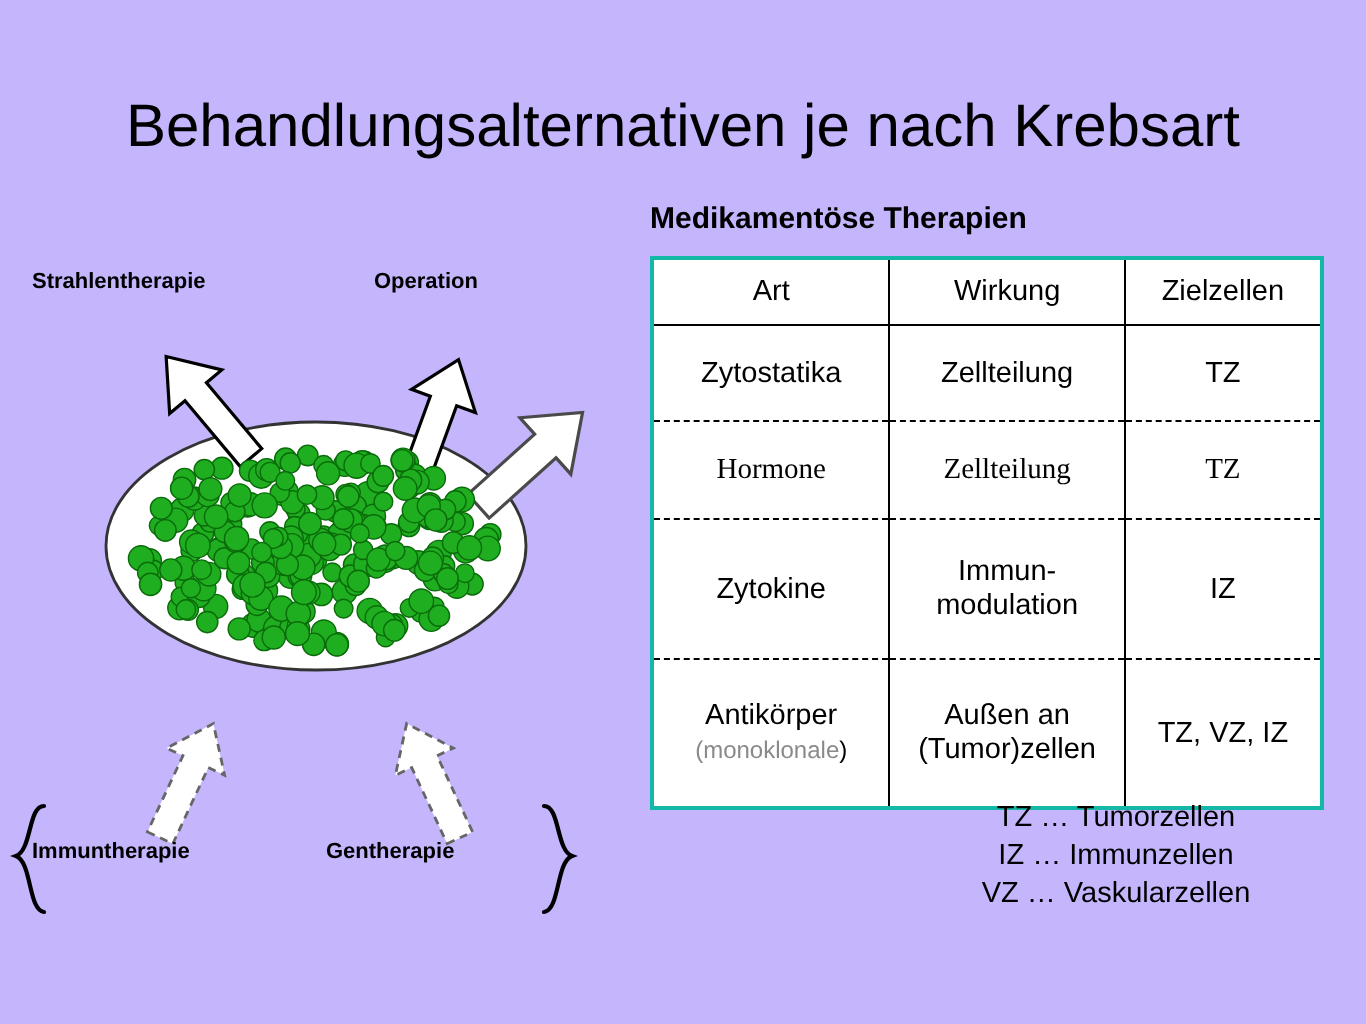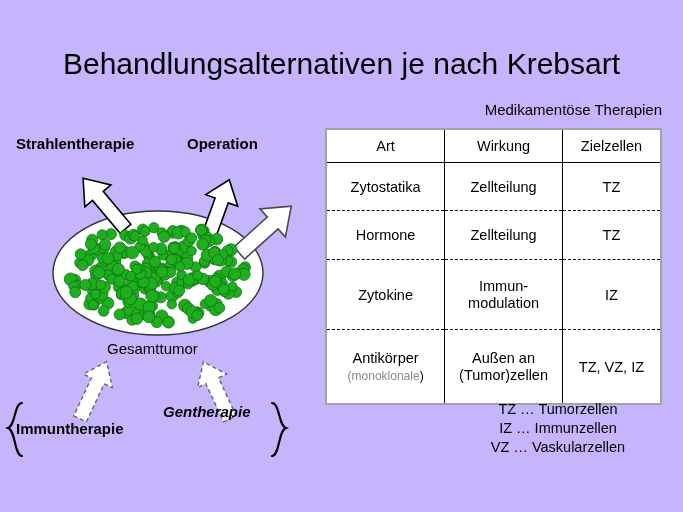--- a/index.html
+++ b/index.html
@@ -73,9 +73,9 @@
     left: 325px;
     top: 101px;
     width: 337px;
-    text-align: right;
+    text-align: left;
     font-size: 15px;
-    font-weight: normal;
+    font-weight: bold;
     white-space: nowrap;
   }
 

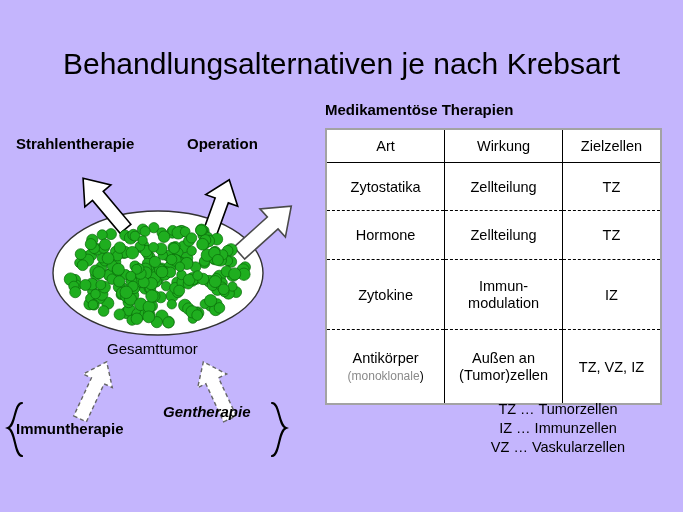--- a/index.html
+++ b/index.html
@@ -35,7 +35,7 @@
   
   .diag-label-bold {
     position: absolute;
-    font-size: 15px;
+    font-size: 11px;
     font-weight: bold;
     white-space: nowrap;
   }

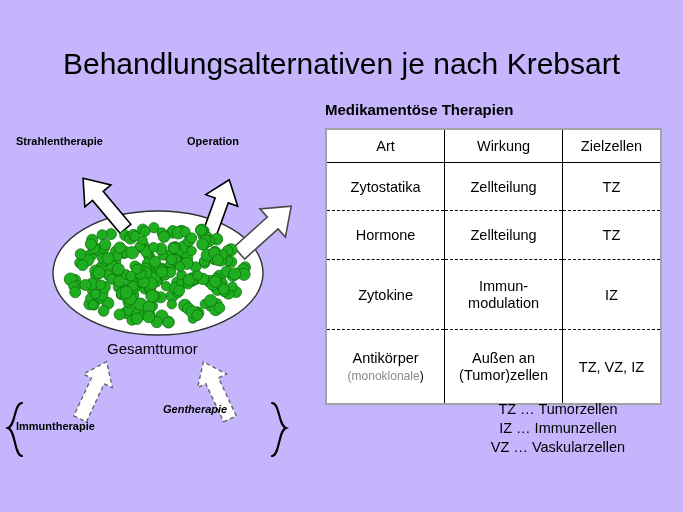--- a/index.html
+++ b/index.html
@@ -86,7 +86,7 @@
     top: 128px;
     width: 337px;
     height: 277px;
-    border: 2px solid #a3a3a3;
+    border: 2px solid #14b8a6;
     border-collapse: collapse;
     background: #ffffff;
     table-layout: fixed;

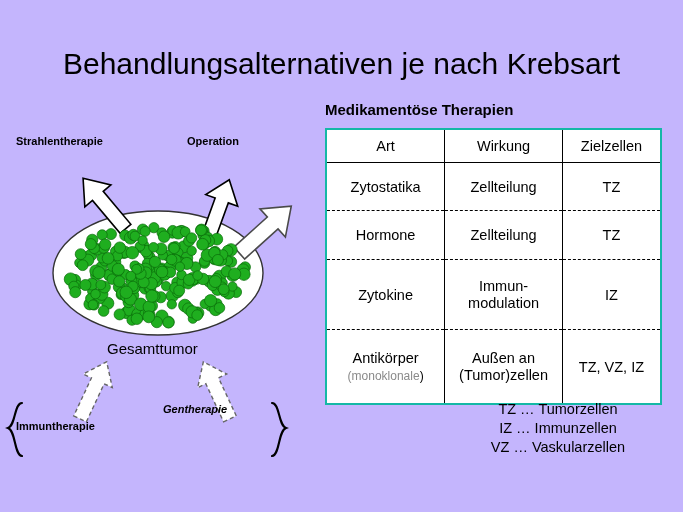--- a/index.html
+++ b/index.html
@@ -123,7 +123,7 @@
   }
 
   #therapy-table tr.row-zytostatika td { height: 34px; }
-  #therapy-table tr.row-hormone    td { height: 34px; }
+  #therapy-table tr.row-hormone    td { height: 34px; font-family: Liberation Serif, serif; }
   #therapy-table tr.row-zytokine   td { height: 50px; }
   #therapy-table tr.row-antikoerper td { height: 52px; }
   #therapy-table tr.row-signal     td { height: 70px; }

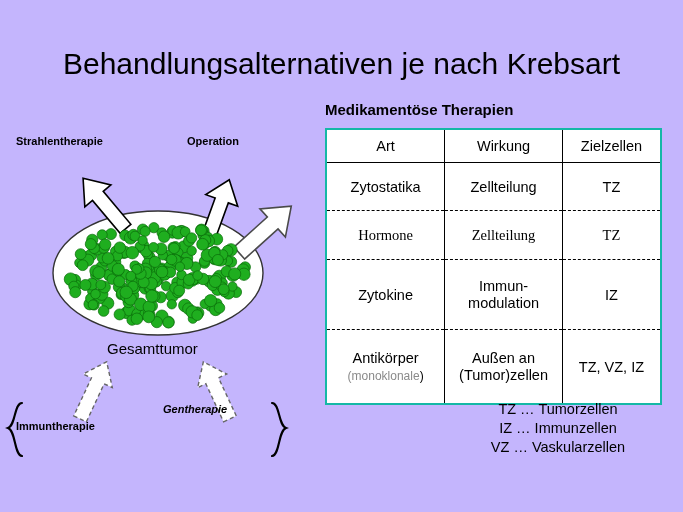--- a/index.html
+++ b/index.html
@@ -437,7 +437,6 @@
 
   <div class="diag-label-bold" id="label-strahlentherapie">Strahlentherapie</div>
   <div class="diag-label-bold" id="label-operation">Operation</div>
-  <div class="diag-label-plain" id="label-gesamttumor">Gesamttumor</div>
   <div class="diag-label-bold" id="label-immuntherapie">Immuntherapie</div>
   <div class="diag-label-bold" id="label-gentherapie">Gentherapie</div>
 

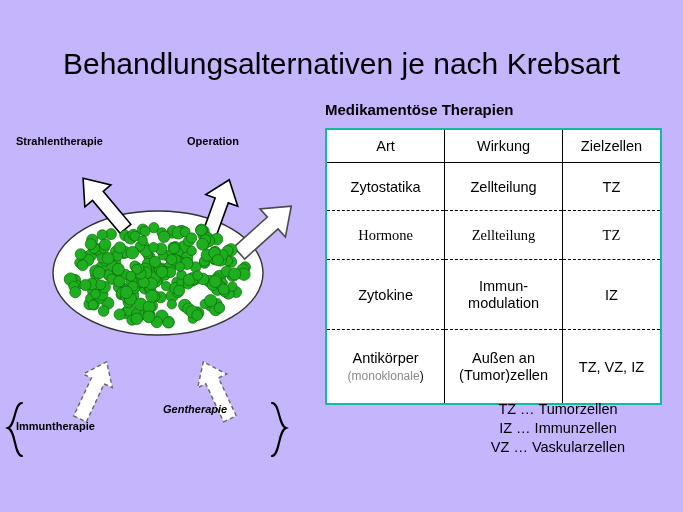--- a/index.html
+++ b/index.html
@@ -49,7 +49,7 @@
   #label-operation        { left: 187px; top: 135px; }
   #label-gesamttumor      { left: 107px; top: 340px; }
   #label-immuntherapie    { left: 16px;  top: 420px; }
-  #label-gentherapie      { left: 163px; top: 403px; font-style: italic; }
+  #label-gentherapie      { left: 163px; top: 420px; }
 
   
   #diagram-svg {

